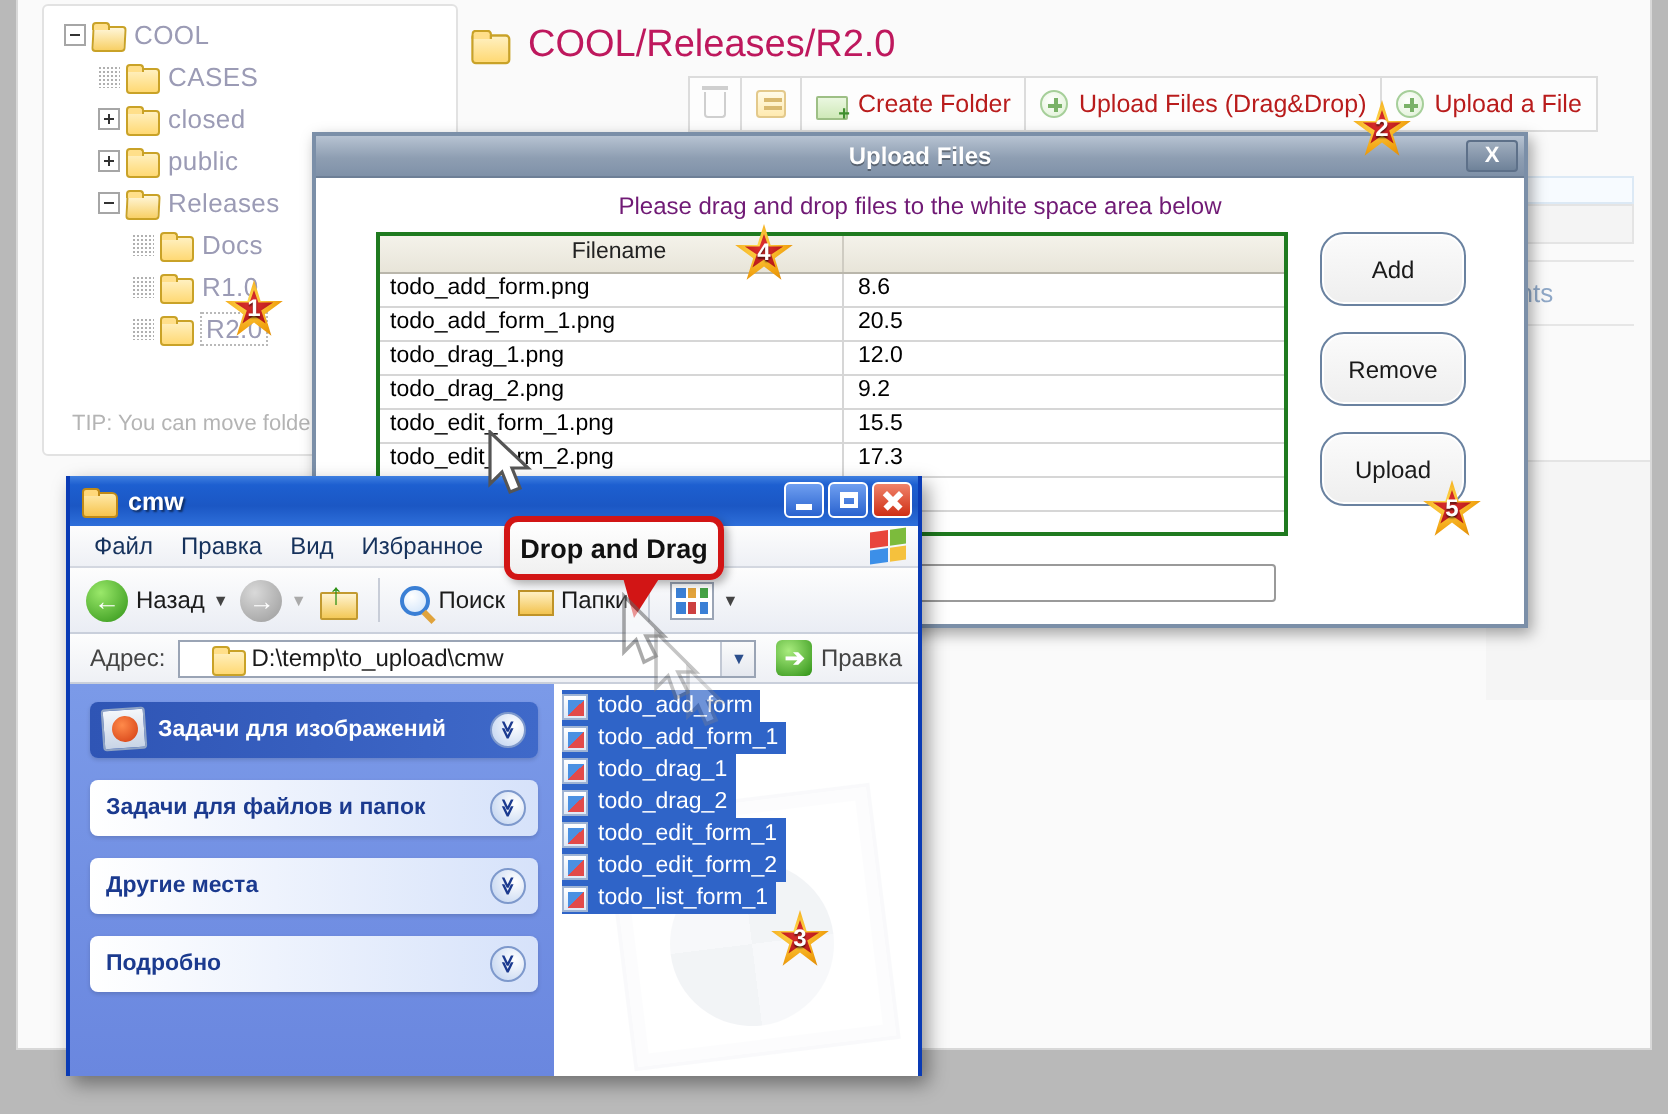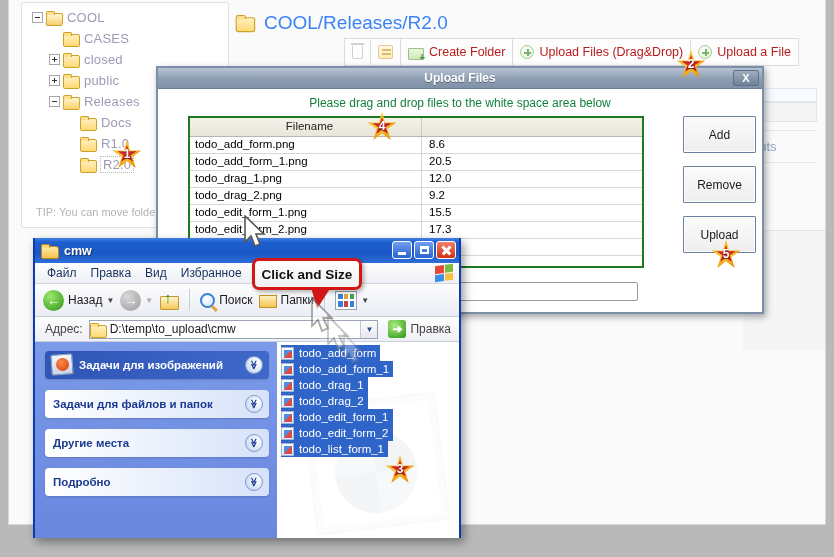--- a/index.html
+++ b/index.html
@@ -106,7 +106,7 @@
     display: flex; align-items: center;
   }
   .content-head .folder-ico { width: 18px; height: 15px; transform: scale(1.15); margin-right: 9px;}
-  .crumb { font-size: 19px; color: #3b82f6; }
+  .crumb { font-size: 19px; color: #be185d; }
 
   .toolbar {
     position: absolute; left: 335px; top: 38px;

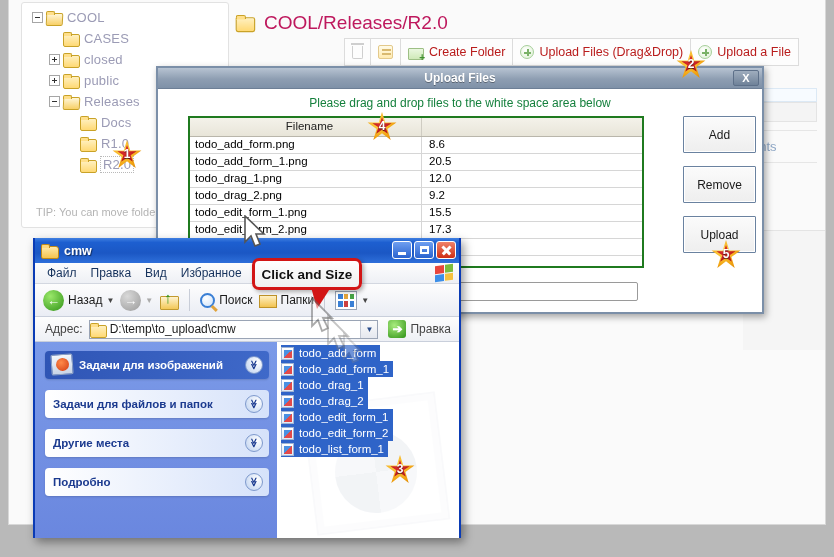--- a/index.html
+++ b/index.html
@@ -213,7 +213,7 @@
   }
   .dlg-hint {
     text-align: center;
-    font-size: 12px; color: #15803d;
+    font-size: 12px; color: #701a75;
     padding: 7px 0 6px 0;
   }
   .dropzone {

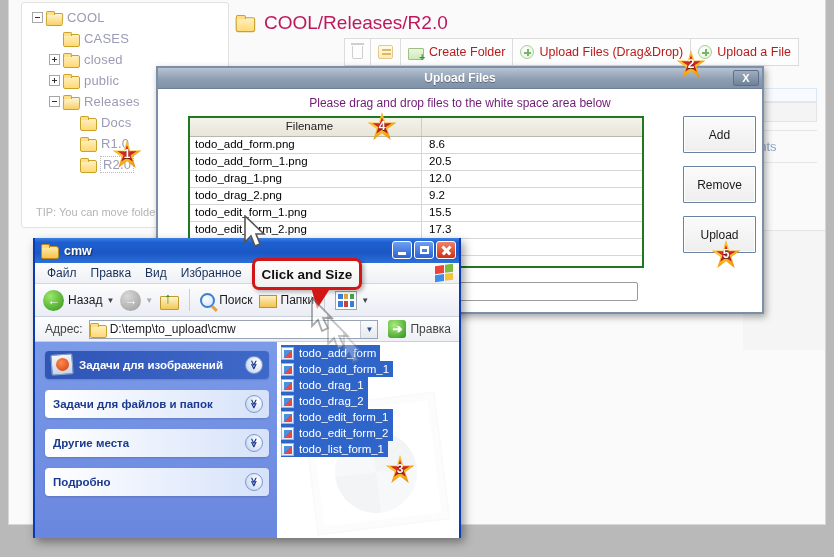--- a/index.html
+++ b/index.html
@@ -246,11 +246,10 @@
     width: 73px; height: 37px;
     background: linear-gradient(#fbfbfb, #eeeeee);
     border: 1px solid #6a82a0;
-    border-radius: 1px;
+    border-radius: 12px;
     font-size: 12px; color: #1a1a1a;
     display: flex; align-items: center; justify-content: center;
     box-shadow: inset 0 0 0 1px #ffffff;
-    margin-left: 23px;
   }
   .dlg-field {
     position: absolute; left: 32px; top: 214px;

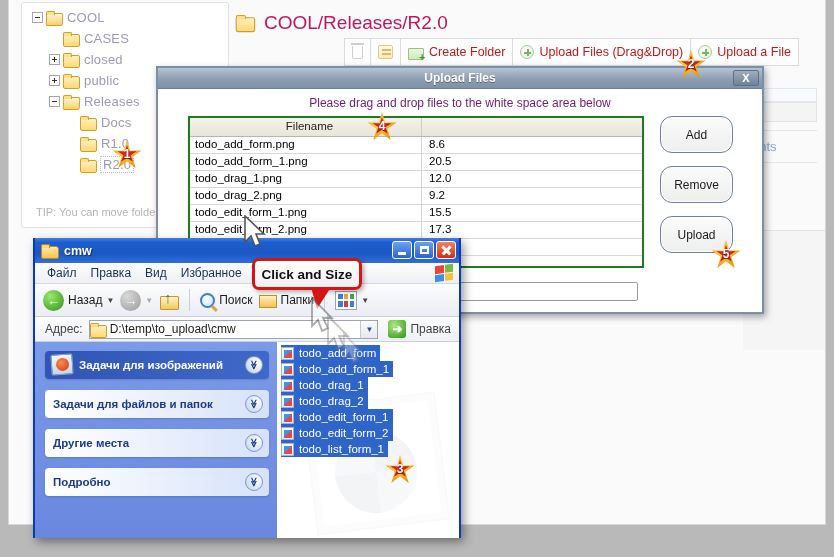--- a/index.html
+++ b/index.html
@@ -845,7 +845,7 @@
     </div>
   </div>
 
-  <div class="callout">Click and Size</div>
+  <div class="callout">Drop and Drag</div>
 
   <div class="cursor" style="left:243px; top:215px;">
     <svg width="26" height="38" viewBox="0 0 26 38">

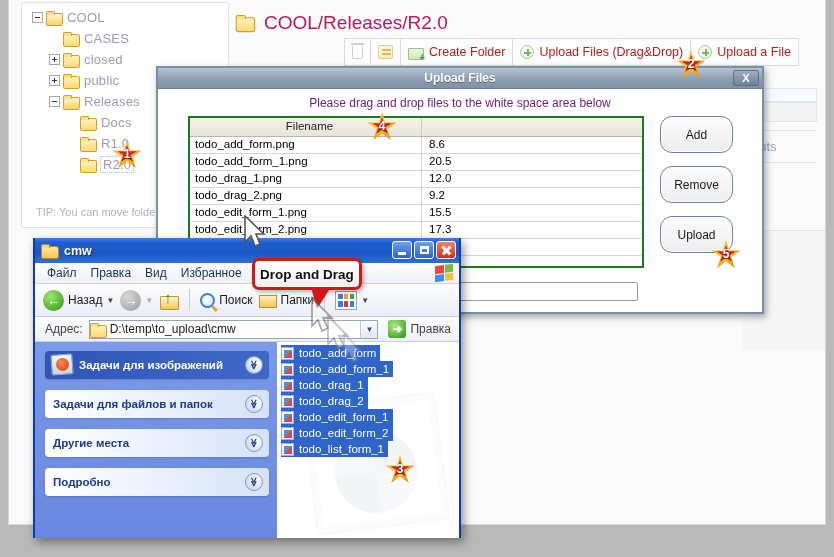--- a/index.html
+++ b/index.html
@@ -397,7 +397,7 @@
   .addr-box {
     flex: 1; height: 19px; margin-right: 4px;
     background:#fff; border:1px solid #9aa4b5;
-    display:flex; align-items:center; gap:5px; padding-left: 0;
+    display:flex; align-items:center; gap:5px; padding-left: 16px;
     font-size: 12px; color:#1b1b1b;
     position: relative;
   }

